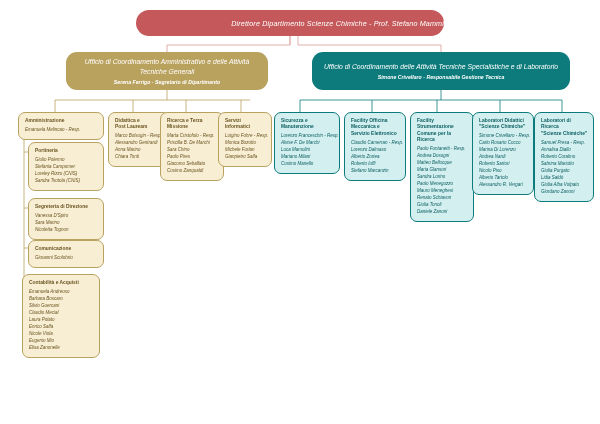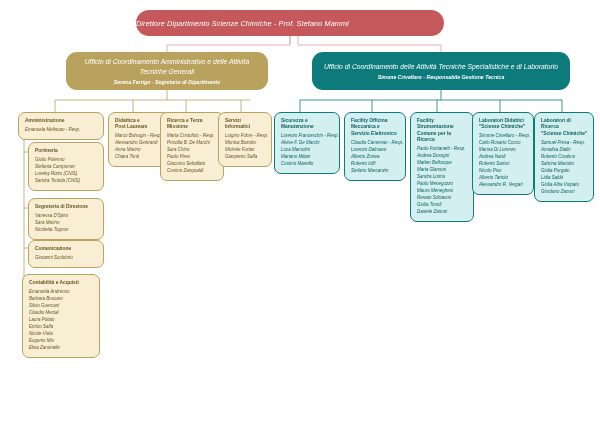--- a/index.html
+++ b/index.html
@@ -32,7 +32,7 @@
     border-radius: 13px;
     display: flex;
     align-items: center;
-    justify-content: flex-start;
+    justify-content: flex-end;
   }
   .director-title {
     color: #ffffff;

